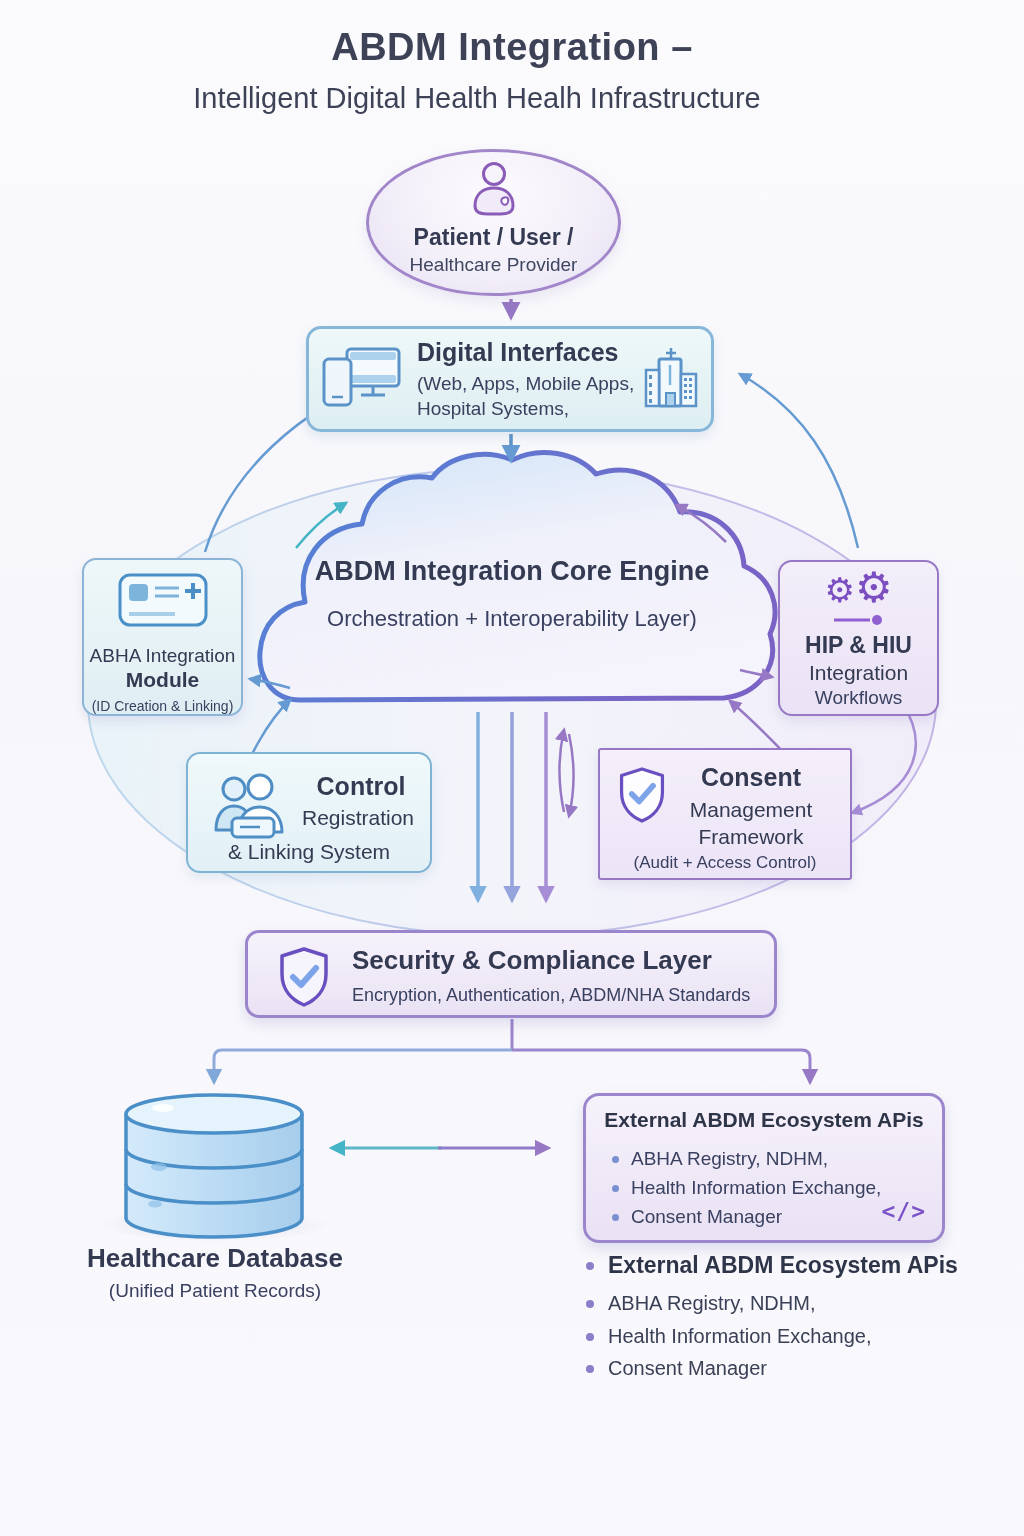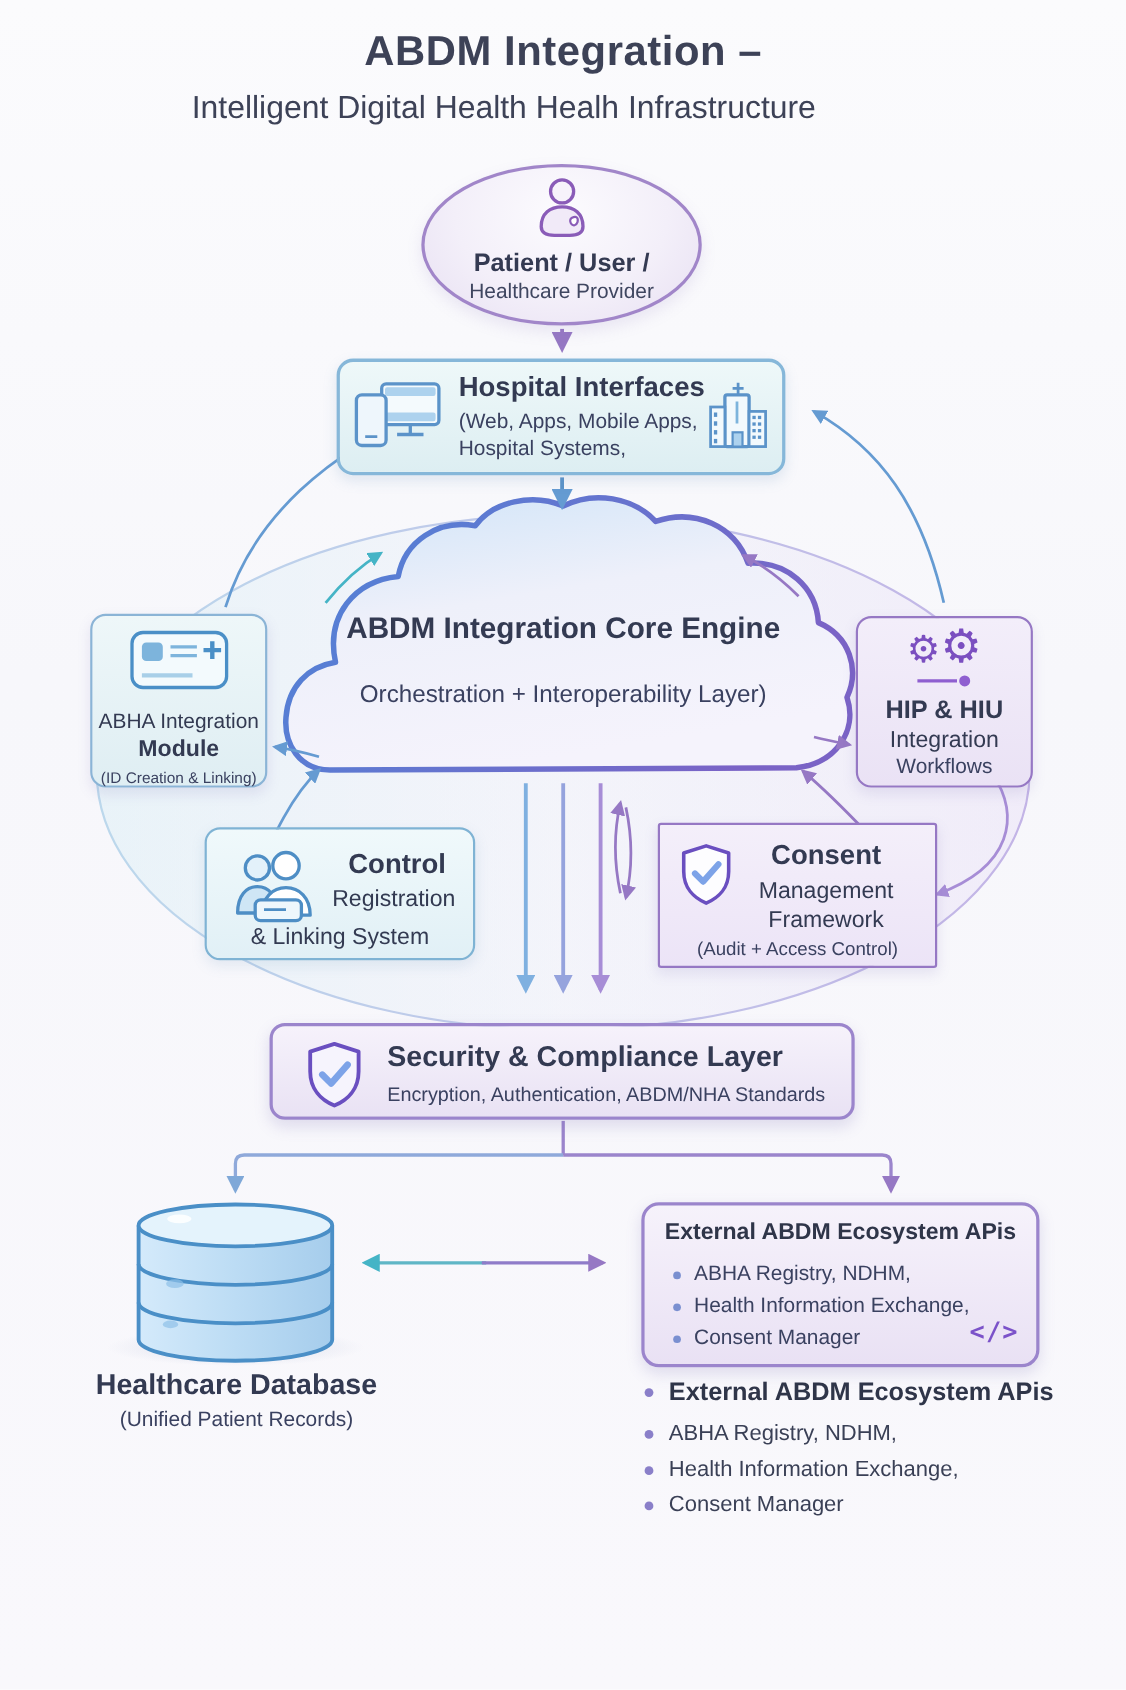--- a/index.html
+++ b/index.html
@@ -211,7 +211,7 @@
 </svg>
 
 <div class="abs center title" style="left:0;top:26px;width:1024px;z-index:2;">ABDM Integration –</div>
-<div class="abs center subtitle" style="left:0;top:82px;width:916px;z-index:2;">Intelligent Digital Health Healh Infrastructure</div>
+<div class="abs center subtitle" style="left:0;top:82px;width:916px;z-index:2;padding-left:19px;">Intelligent Digital Health Healh Infrastructure</div>
 
 <div class="box actor-ellipse">
   <span>

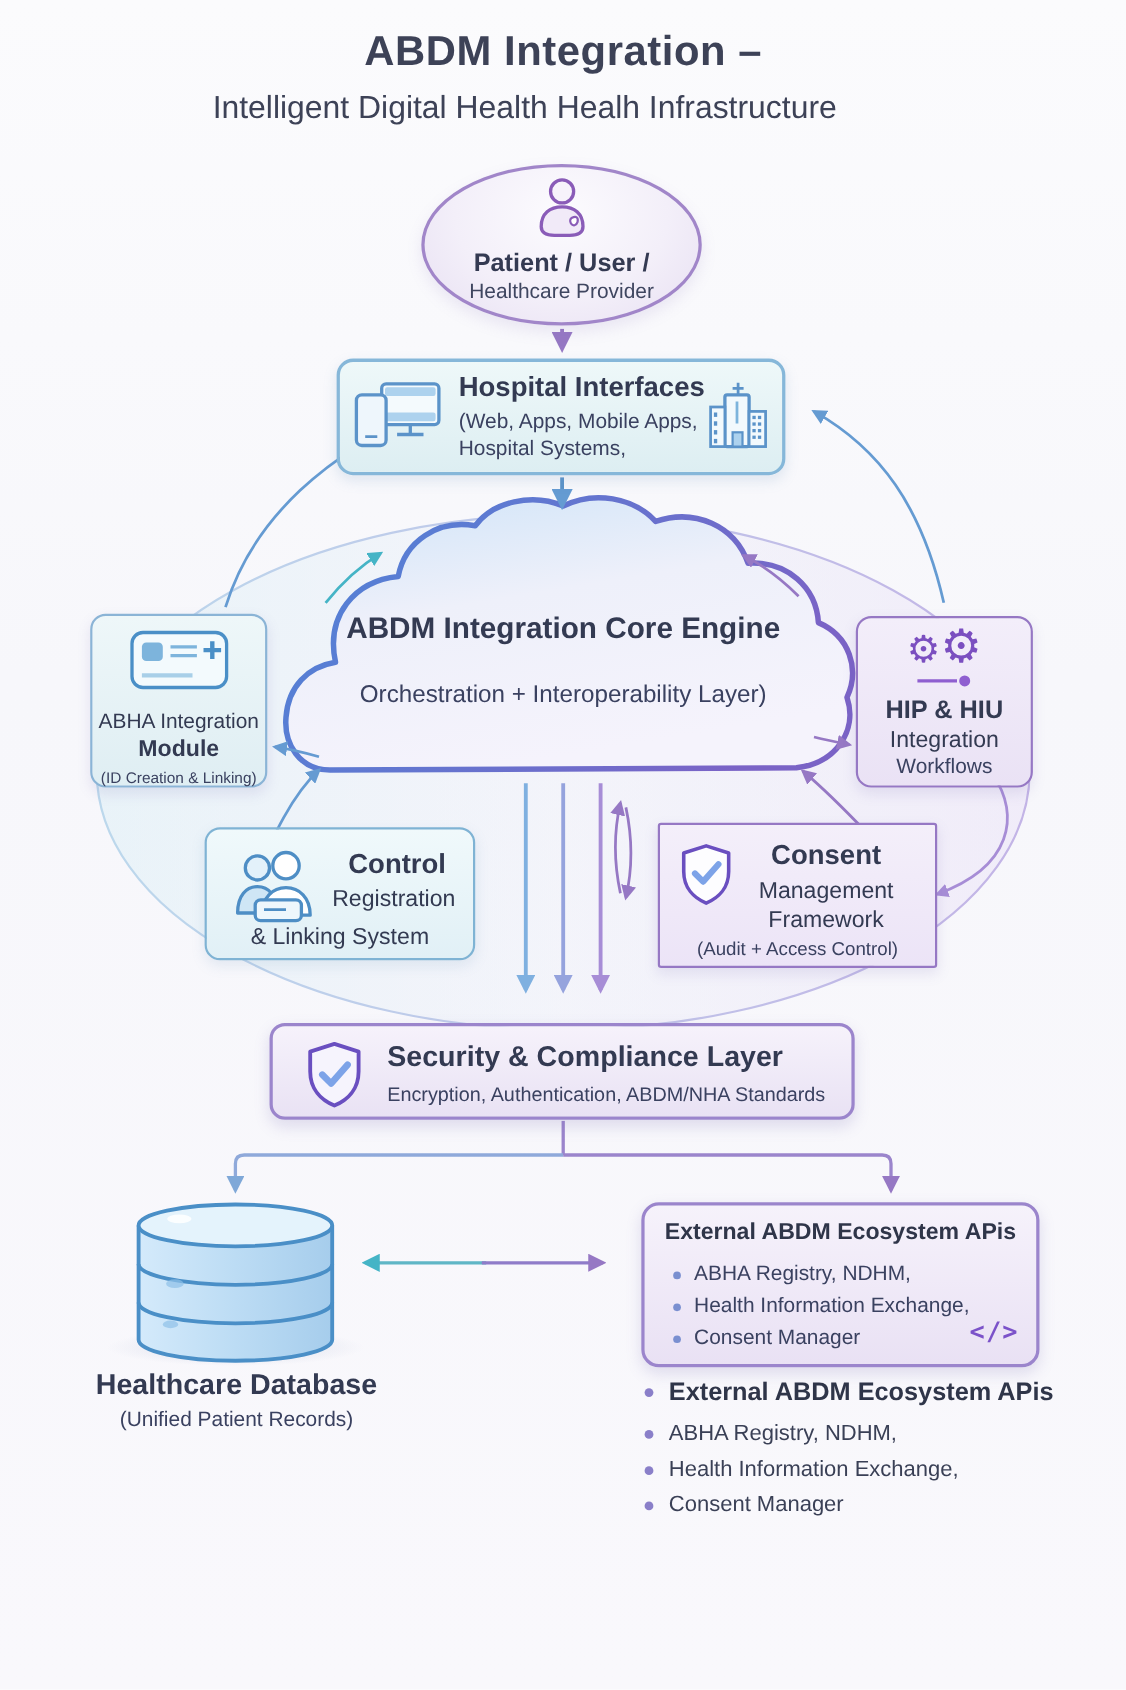--- a/index.html
+++ b/index.html
@@ -16,7 +16,7 @@
   .title{font-size:38px;font-weight:600;color:#3d4257;letter-spacing:.5px;}
   .subtitle{font-size:29px;font-weight:500;color:#3d4257;}
   .actor-ellipse{
-    left:383px;top:149px;width:255px;height:147px;border-radius:50%;
+    left:366px;top:149px;width:255px;height:147px;border-radius:50%;
     border:3px solid #a186c9;
     background:radial-gradient(ellipse at 50% 30%,#fcfbfe 0%,#f3eff9 55%,#e7dff2 100%);
     box-shadow:0 6px 14px rgba(140,120,190,.15);

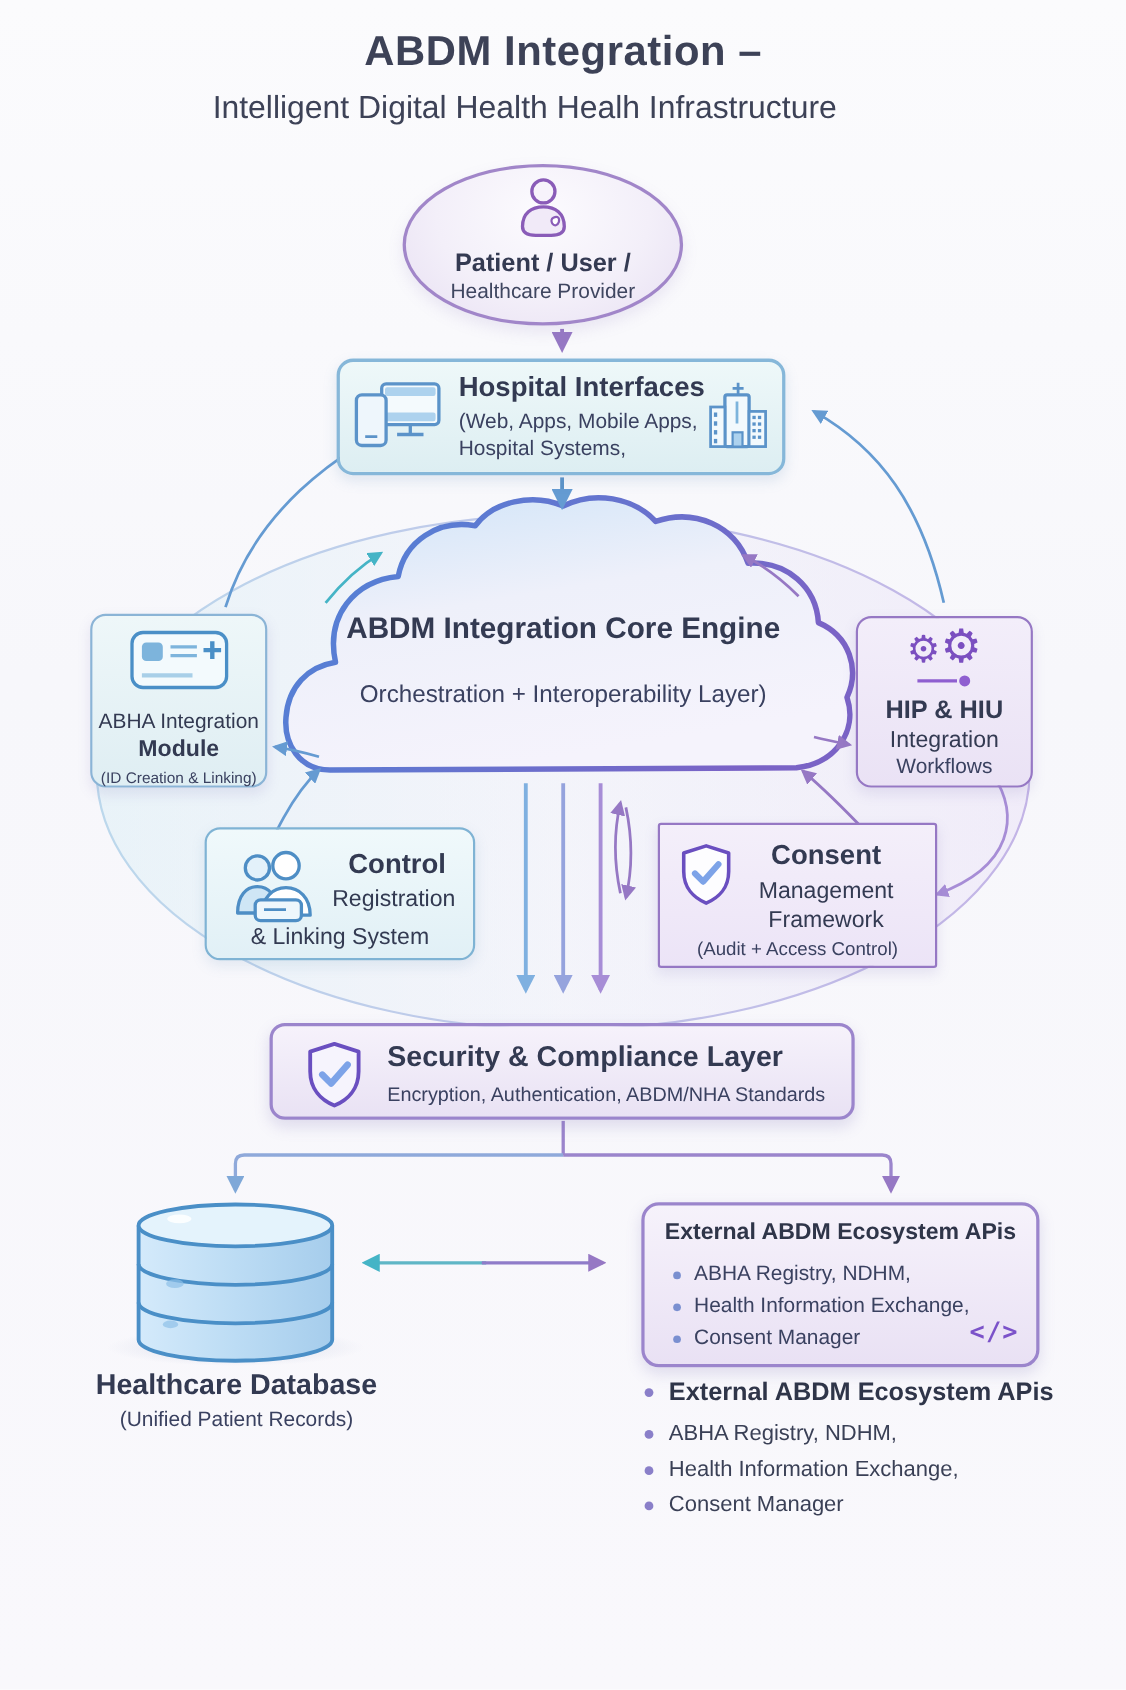--- a/index.html
+++ b/index.html
@@ -238,7 +238,7 @@
     </svg>
   </span>
   <div class="di-text">
-    <div class="di-title">Hospital Interfaces</div>
+    <div class="di-title">Digital Interfaces</div>
     <div class="di-line">(Web, Apps, Mobile Apps,</div>
     <div class="di-line">Hospital Systems,</div>
   </div>

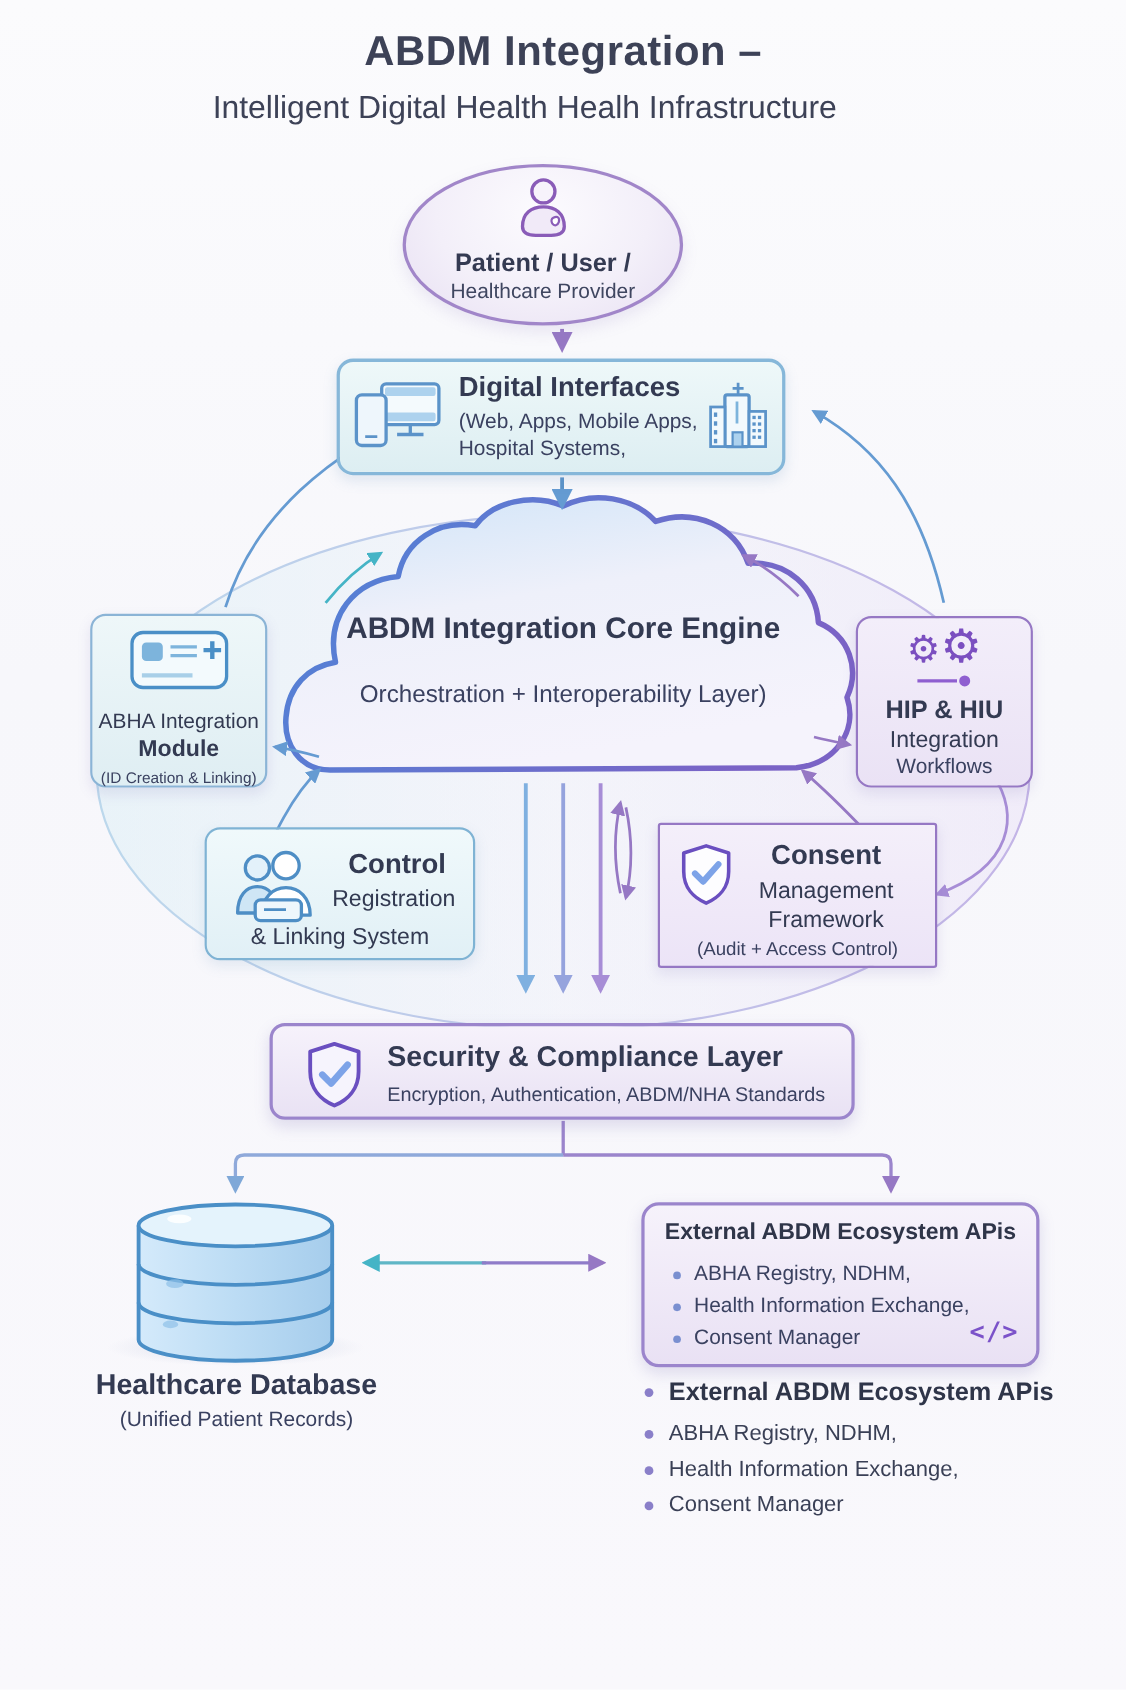--- a/index.html
+++ b/index.html
@@ -38,7 +38,7 @@
   .cloud-text{
     left:287px;top:556px;width:450px;z-index:2;text-align:center;
   }
-  .cloud-title{font-size:27px;font-weight:700;color:#333a52;margin-bottom:28px;text-align:center;}
+  .cloud-title{font-size:27px;font-weight:700;color:#333a52;margin-bottom:16px;text-align:center;}
   .cloud-line{font-size:22px;color:#3a4160;line-height:31px;}
   .side-box{
     border-radius:14px;display:flex;flex-direction:column;align-items:center;

